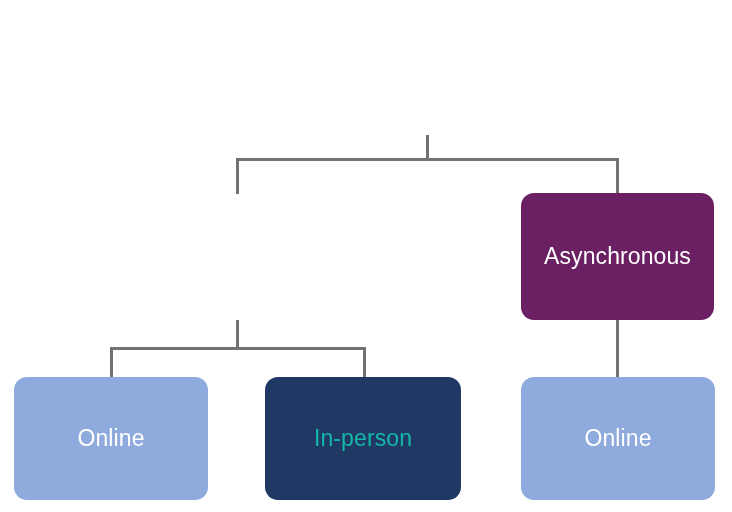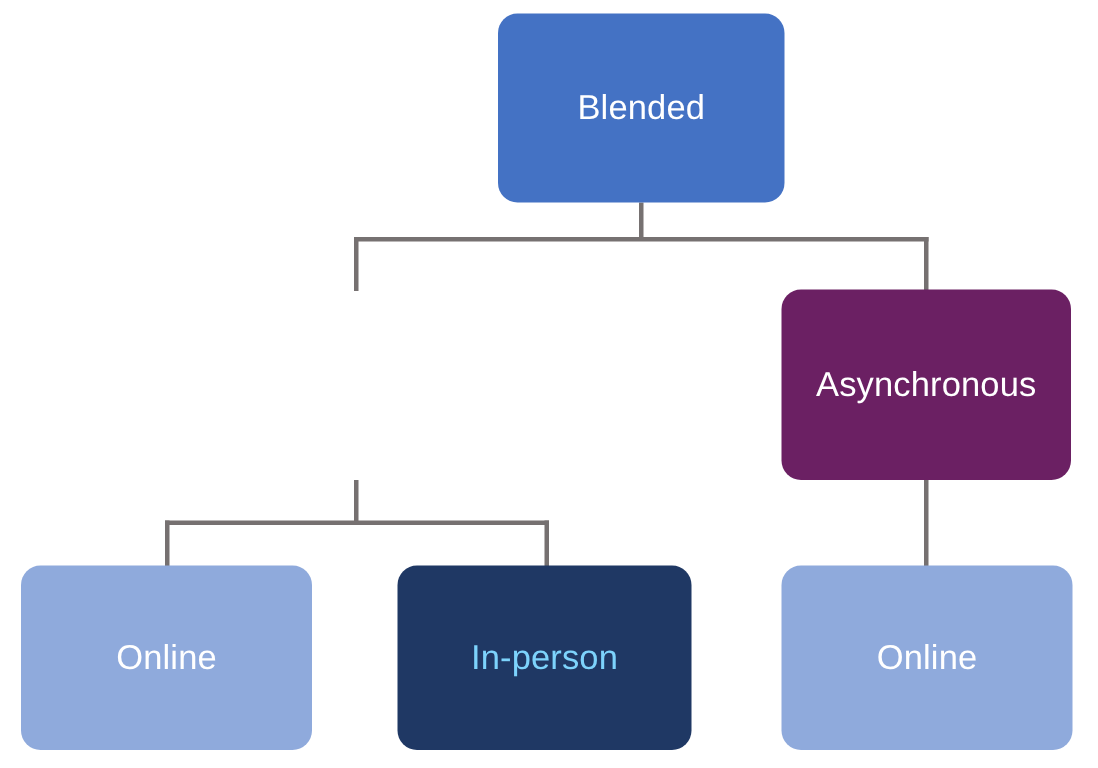--- a/index.html
+++ b/index.html
@@ -107,9 +107,6 @@
 
   <div class="conn conn-v" id="conn-async-online" style="background: rgb(118, 113, 113);"></div>
 
-  <div class="node" id="node-blended" style="background-color: rgb(68, 114, 196);">
-    <span class="node-label" style="color: rgb(255, 255, 255);">Blended</span>
-  </div>
 
 
   <div class="node" id="node-asynchronous" style="background-color: rgb(107, 32, 99);">

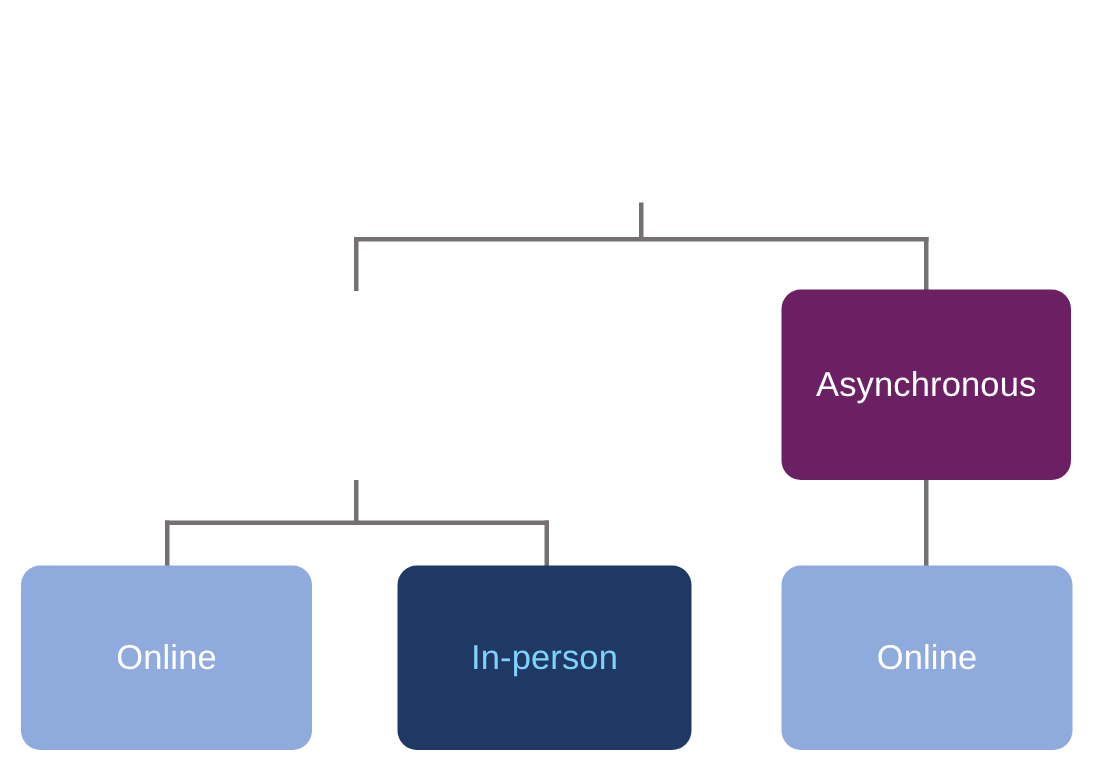--- a/index.html
+++ b/index.html
@@ -118,7 +118,7 @@
   </div>
 
   <div class="node" id="node-inperson" style="background-color: rgb(31, 56, 100);">
-    <span class="node-label" style="color: #7dd3fc;">In-person</span>
+    <span class="node-label" style="color: #14b8a6;">In-person</span>
   </div>
 
   <div class="node" id="node-online-async" style="background-color: rgb(143, 170, 220);">

